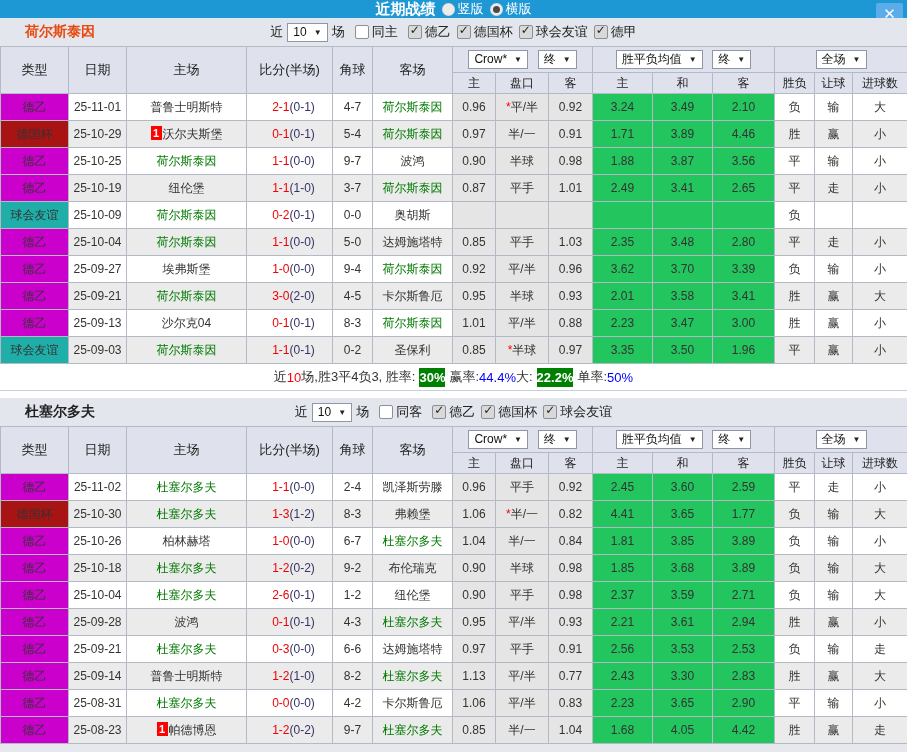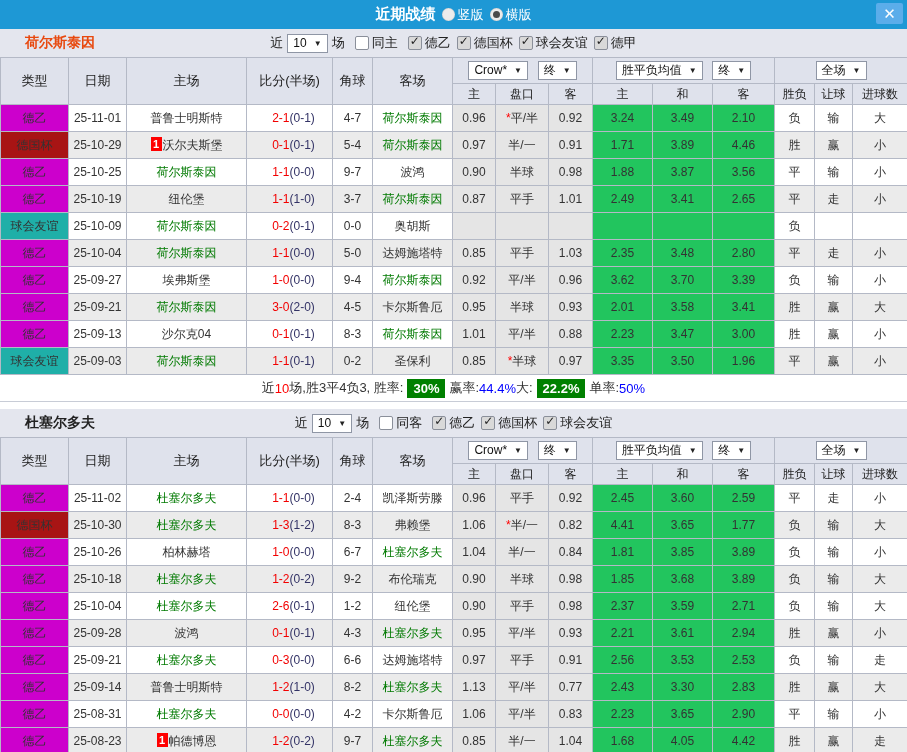--- a/index.html
+++ b/index.html
@@ -6,7 +6,7 @@
   .app{width:907px;height:752px;position:relative;background:#e6e8ee;overflow:hidden;}
 
   
-  .titlebar{height:29px;background:#1e98d5;position:relative;display:flex;align-items:center;justify-content:center;color:#fff;}
+  .titlebar{height:18px;background:#1e98d5;position:relative;display:flex;align-items:center;justify-content:center;color:#fff;}
   .titlebar .title{font-weight:bold;font-size:15px;}
   .radiowrap{display:inline-flex;align-items:center;margin-left:6px;font-size:13px;cursor:pointer;}
   .radio{width:13px;height:13px;border-radius:50%;background:#ececec;display:inline-block;position:relative;margin-right:3px;box-shadow:inset 0 0 1px #999;}

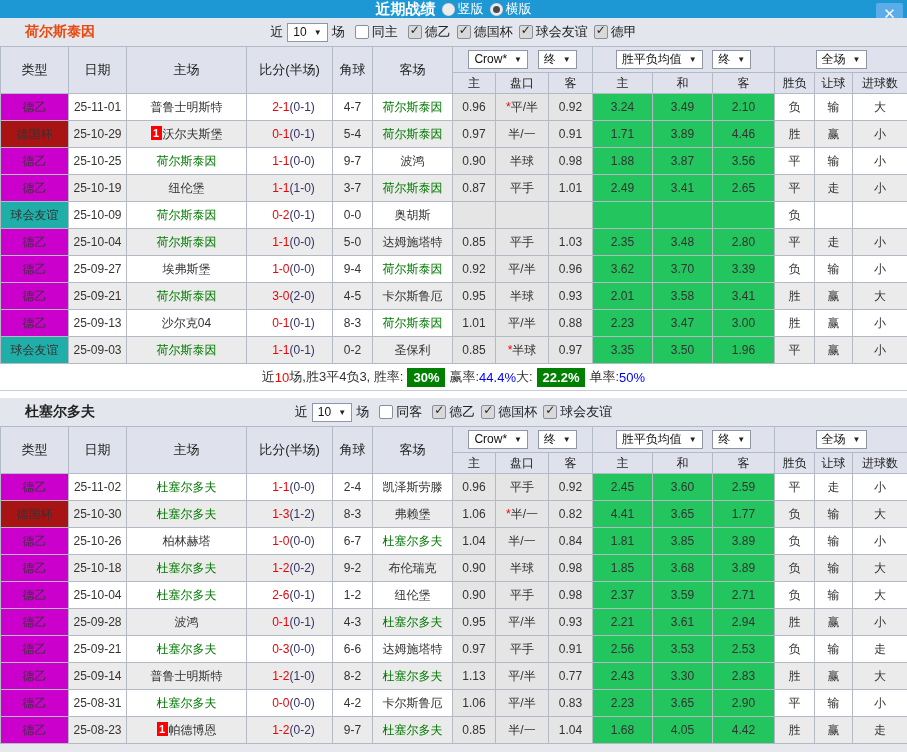--- a/index.html
+++ b/index.html
@@ -51,7 +51,7 @@
   
   .summary{height:26px;background:#fff;display:flex;align-items:center;justify-content:center;font-size:13px;color:#333;border-bottom:1px solid #c8ccd6;}
   .summary .num-r{color:#f00;}
-  .summary .badge{background:#008000;color:#fff;font-weight:bold;padding:2px 6px;margin:0 4px;}
+  .summary .badge{background:#008000;color:#fff;font-weight:bold;padding:2px 0;margin:0 4px;}
   .summary .pct-b{color:#0000ff;}
   .gap{height:7px;background:#fff;}
 </style>

